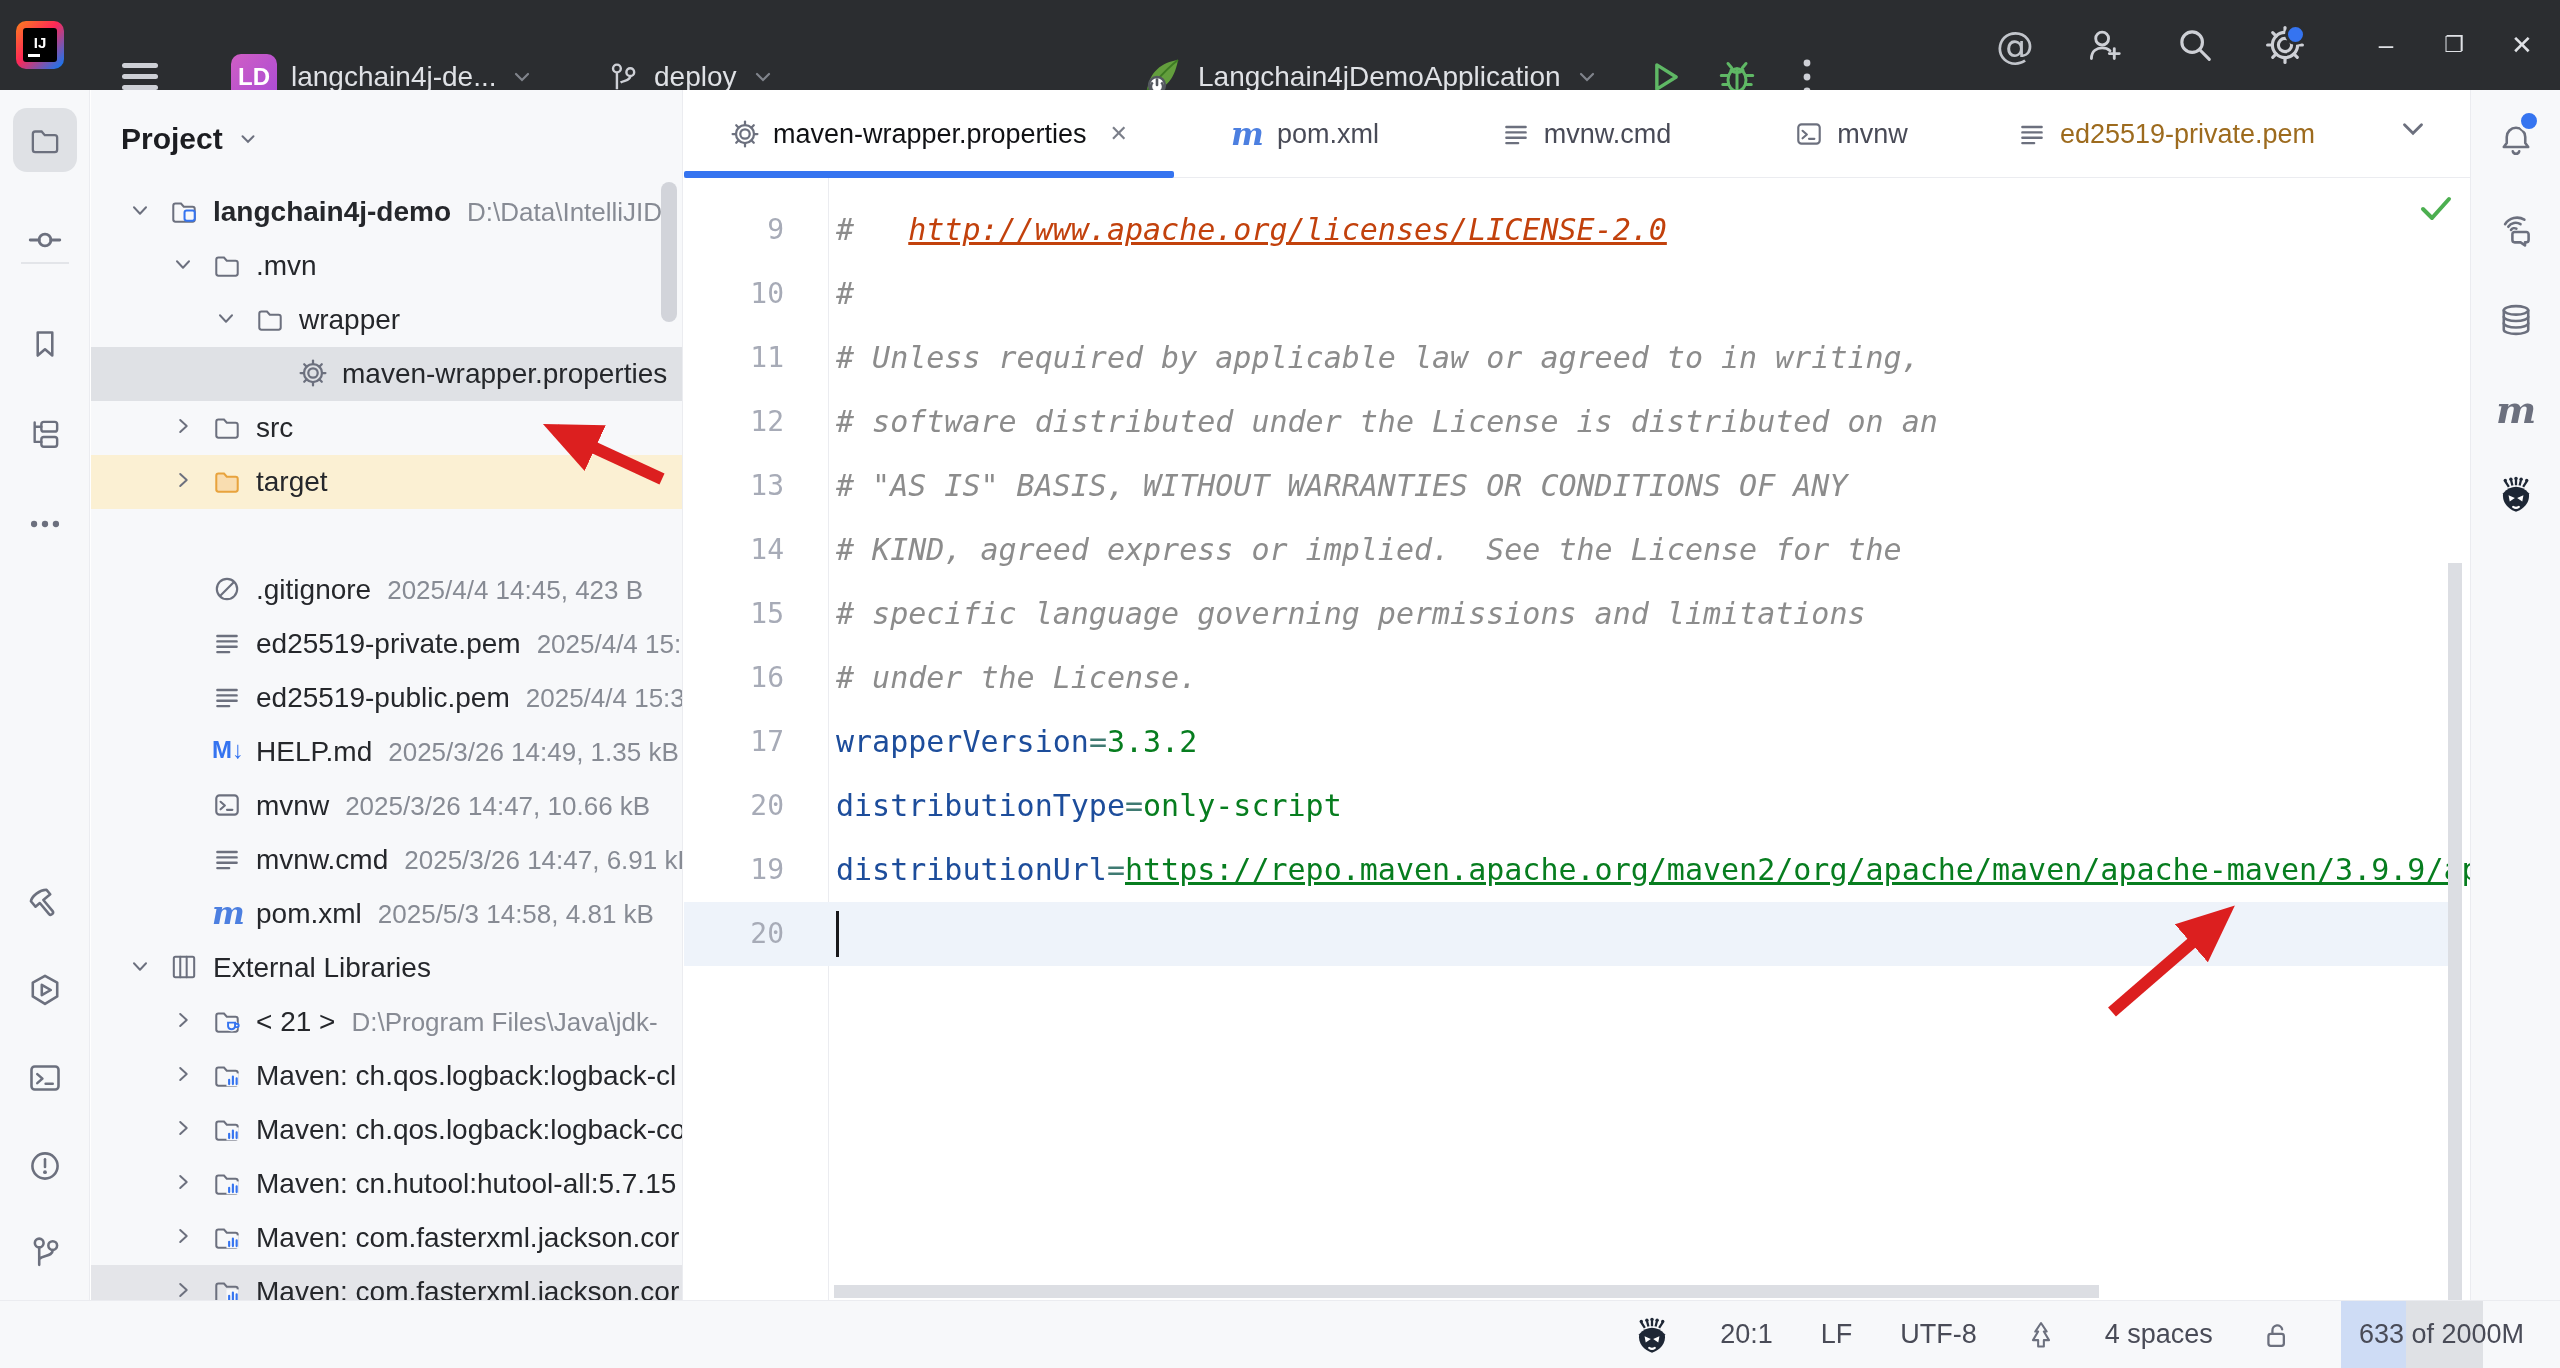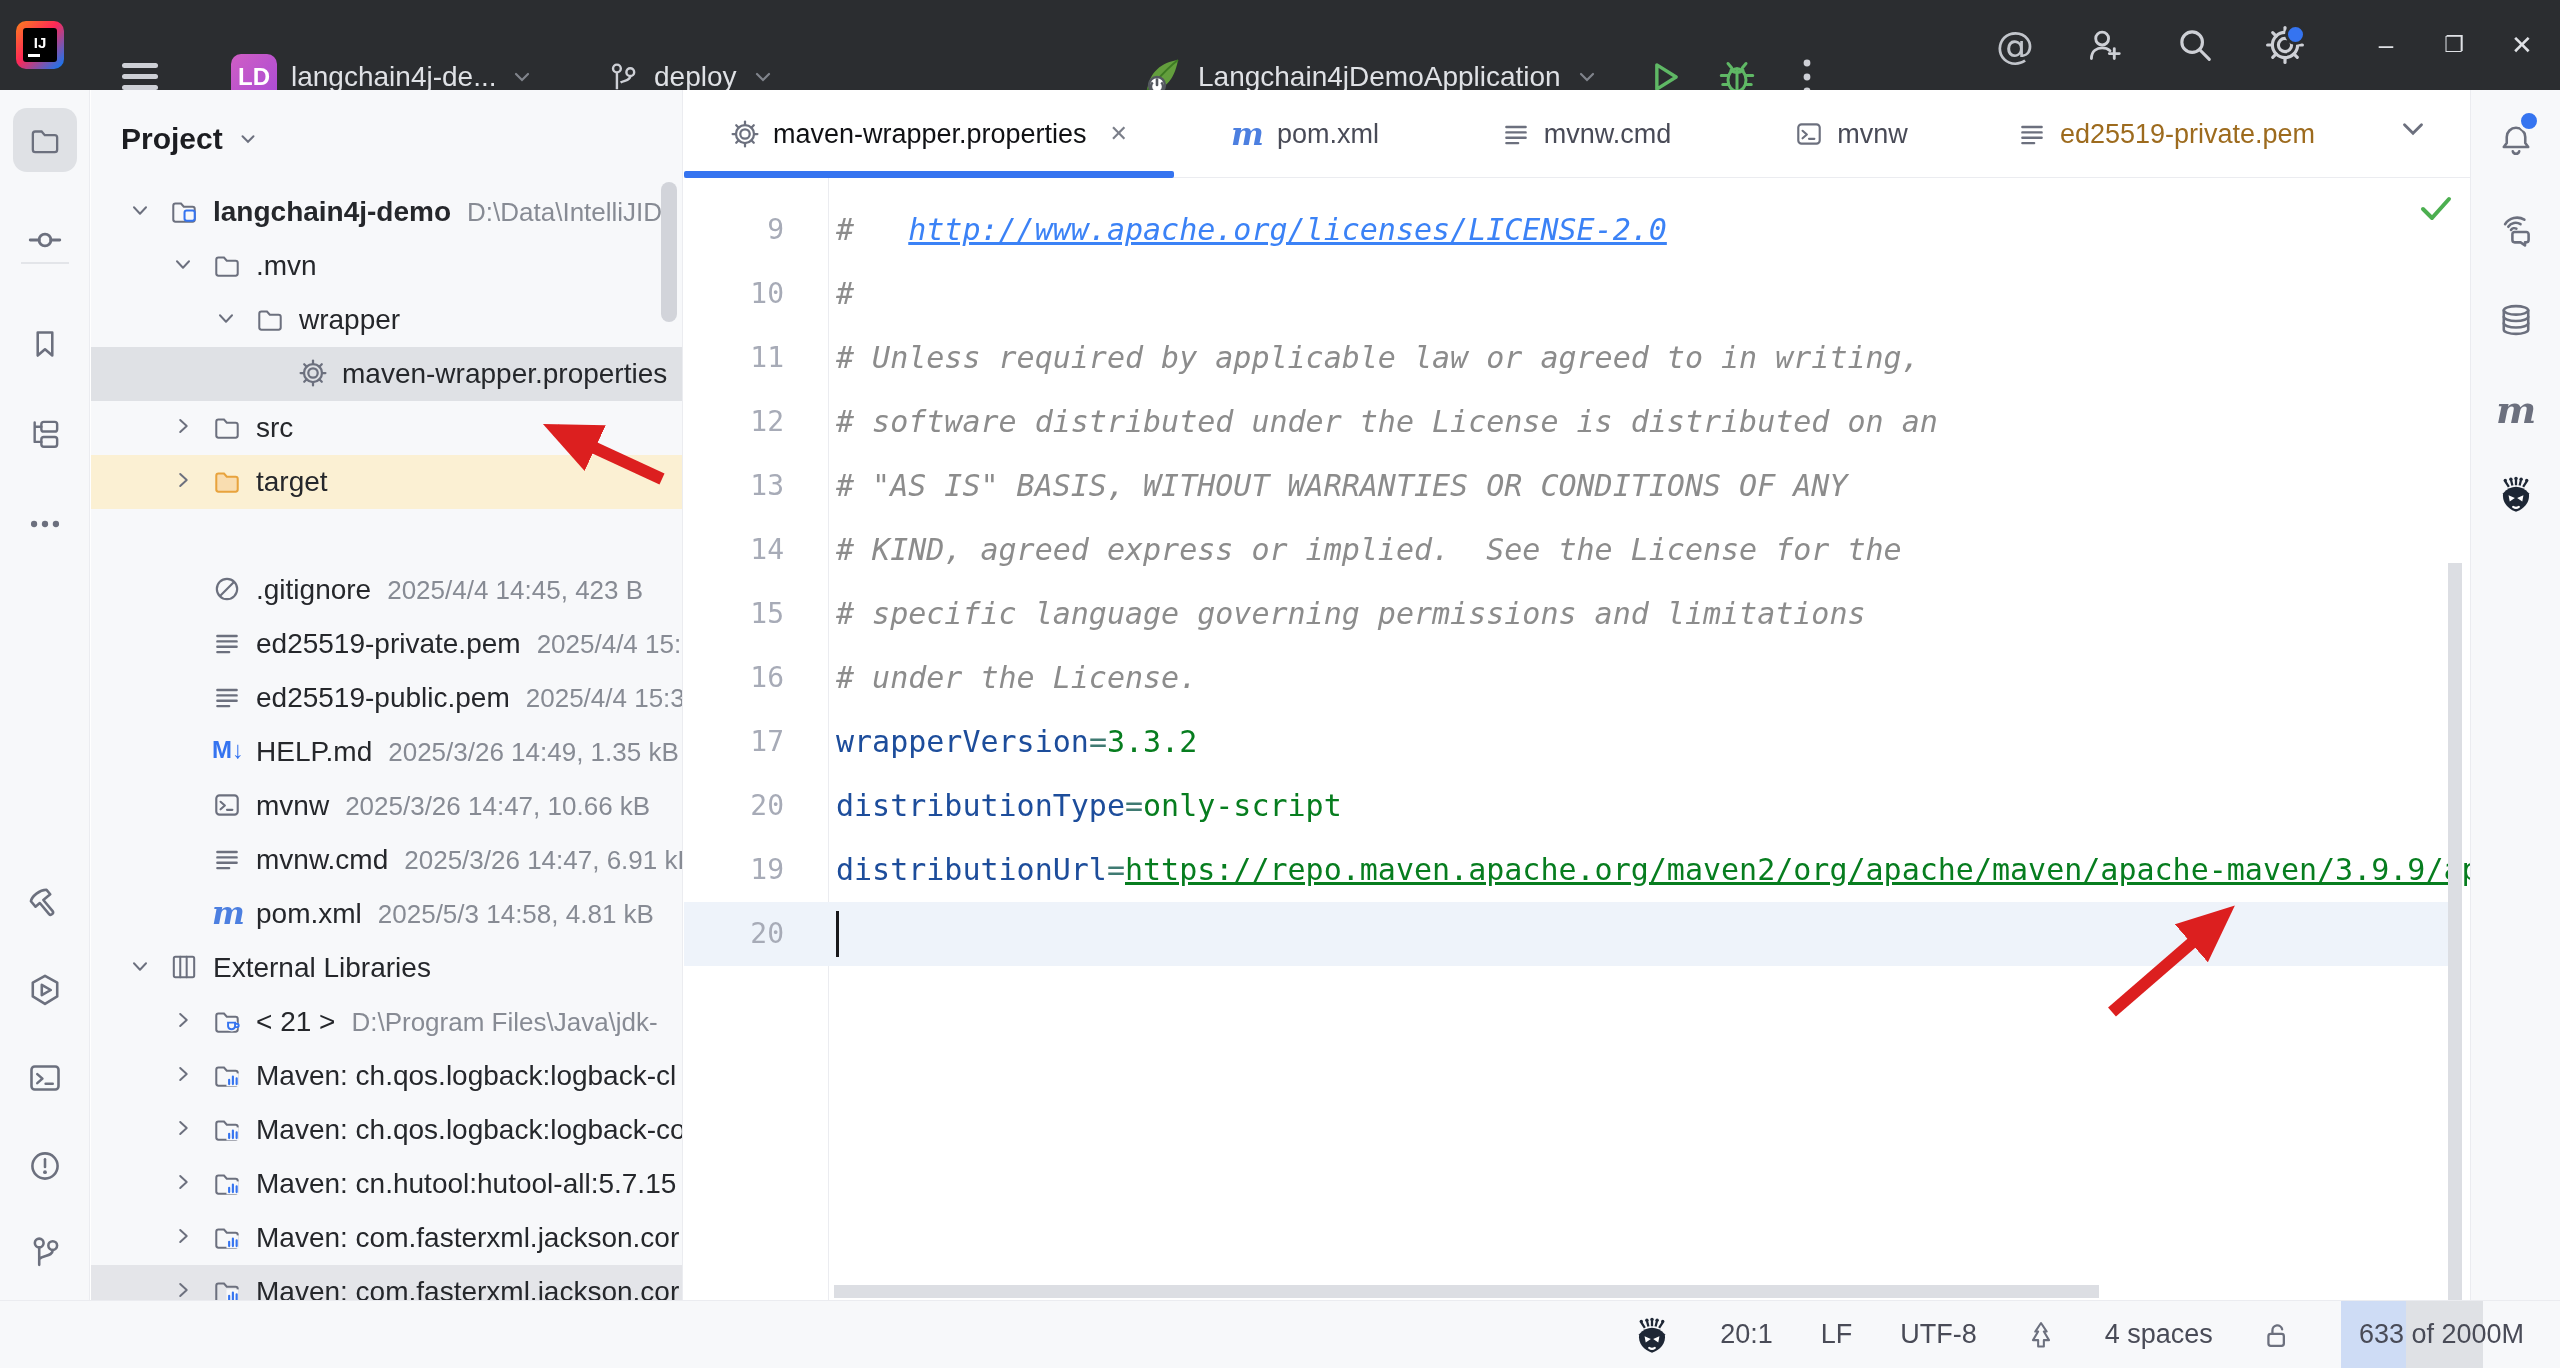--- a/index.html
+++ b/index.html
@@ -68,7 +68,7 @@
   .current-band{position:absolute;left:0;width:1764px;height:64px;background:#eef3fa;}
   .caret{position:absolute;left:152px;width:3px;height:46px;background:#18181b;}
   .comment{color:#8c8c8c;font-style:italic;}
-  .comment-link{color:#3b82f6;font-style:italic;text-decoration:underline;}
+  .comment-link{color:#c2410c;font-style:italic;text-decoration:underline;}
   .prop-key{color:#1d4d9b;}
   .prop-eq{color:#3f7a72;}
   .prop-value{color:#077d1f;}

